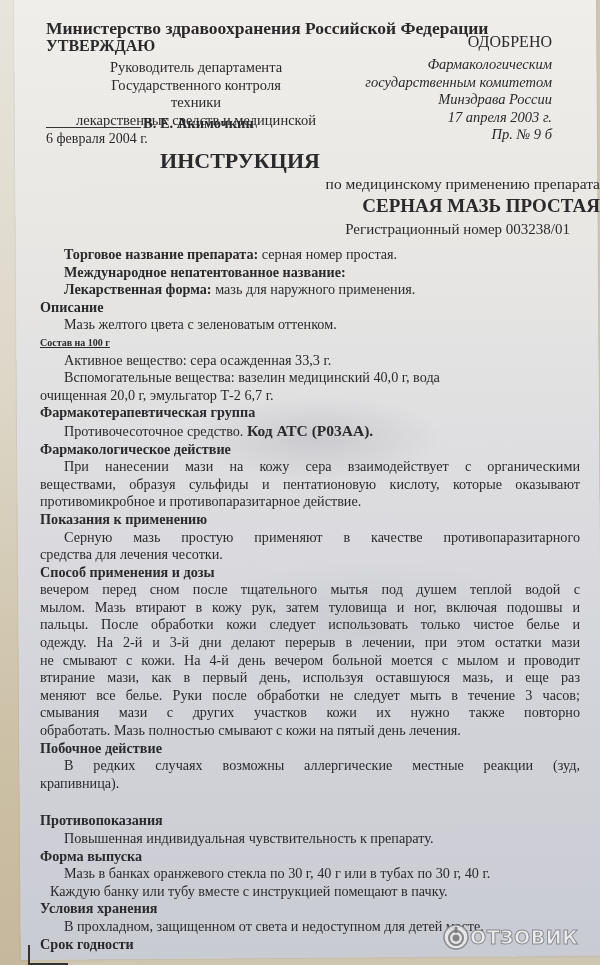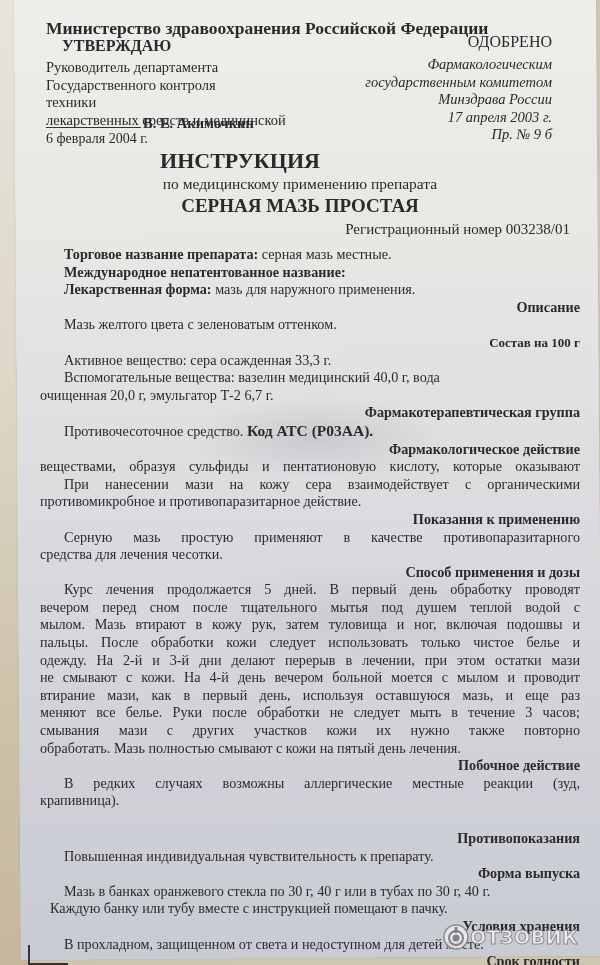--- a/index.html
+++ b/index.html
@@ -32,7 +32,7 @@
   .t { position: absolute; white-space: nowrap; line-height: 1; }
   .b { font-weight: bold; }
   .ministry { left: 46px; top: 20px; font-size: 17.5px; }
-  .approve { left: 46px; top: 38px; font-size: 16px; margin-left: 16px; }
+  .approve { left: 46px; top: 38px; font-size: 16px; }
   .odobreno { right: 48px; top: 34px; font-size: 16px; }
   .left-sign { left: 46px; top: 59px; font-size: 14.5px; line-height: 17.5px; white-space: normal; width: 300px; }
   .right-sign { right: 48px; top: 56px; font-size: 14.5px; line-height: 17.5px; text-align: right; white-space: normal; width: 280px; font-style: italic; }

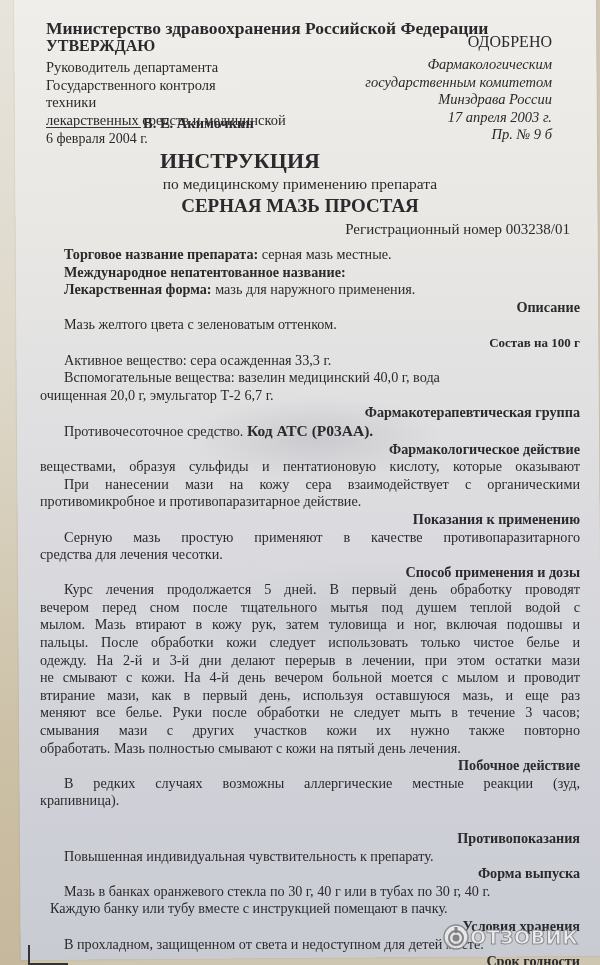--- a/index.html
+++ b/index.html
@@ -34,7 +34,7 @@
   .ministry { left: 46px; top: 20px; font-size: 17.5px; }
   .approve { left: 46px; top: 38px; font-size: 16px; }
   .odobreno { right: 48px; top: 34px; font-size: 16px; }
-  .left-sign { left: 46px; top: 59px; font-size: 14.5px; line-height: 17.5px; white-space: normal; width: 300px; }
+  .left-sign { left: 46px; top: 59px; font-size: 14.5px; line-height: 17.5px; white-space: normal; width: 300px; text-align: center; }
   .right-sign { right: 48px; top: 56px; font-size: 14.5px; line-height: 17.5px; text-align: right; white-space: normal; width: 280px; font-style: italic; }
   .sign-line { left: 46px; top: 115px; font-size: 14.5px; font-weight: bold; }
   .sign-line .underline { display: inline-block; width: 95px; border-bottom: 1px solid #333; margin-right: 2px; height: 12px; vertical-align: baseline; }

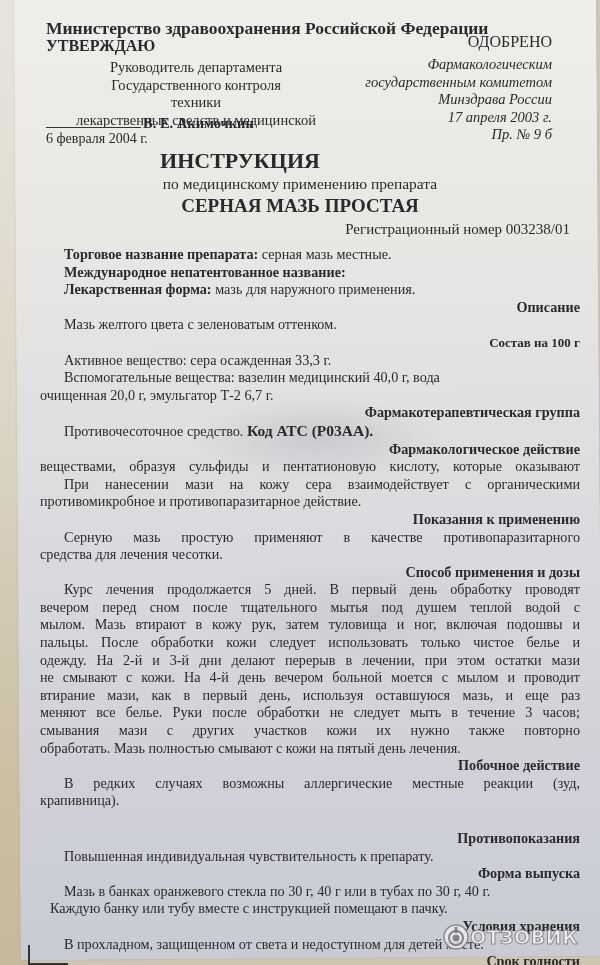--- a/index.html
+++ b/index.html
@@ -41,7 +41,7 @@
   .sign-date { left: 46px; top: 132px; font-size: 14px; }
 
   .title { left: 0; width: 480px; text-align: center; top: 150px; font-size: 22px; }
-  .subtitle { left: 0; width: 600px; text-align: center; top: 176px; font-size: 15.5px; }
+  .subtitle { left: 0; width: 600px; text-align: right; top: 176px; font-size: 15.5px; }
   .drug-name { left: 0; width: 600px; text-align: center; top: 196px; font-size: 19px; }
   .reg { right: 30px; top: 222px; font-size: 15px; }
 

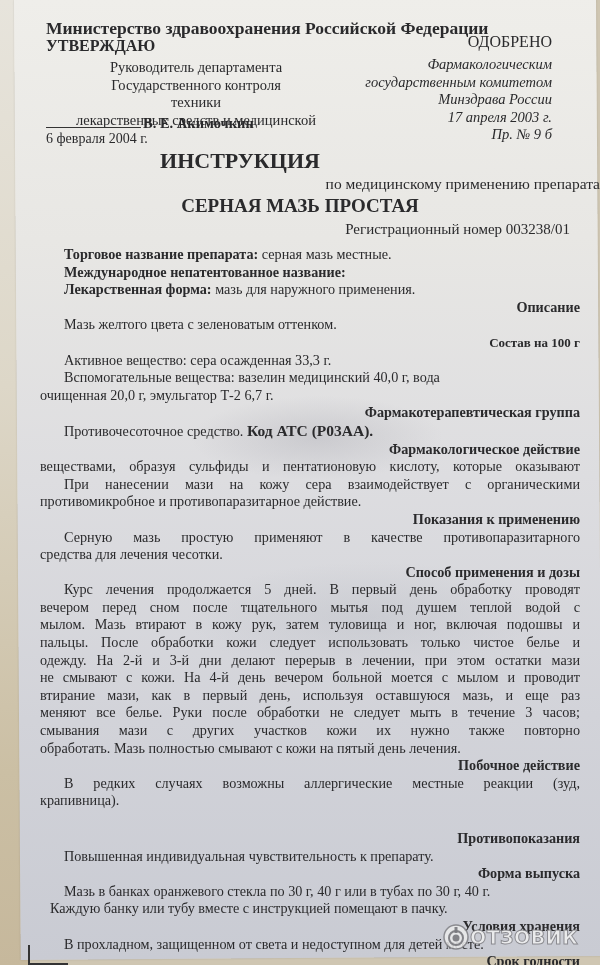--- a/index.html
+++ b/index.html
@@ -42,7 +42,7 @@
 
   .title { left: 0; width: 480px; text-align: center; top: 150px; font-size: 22px; }
   .subtitle { left: 0; width: 600px; text-align: right; top: 176px; font-size: 15.5px; }
-  .drug-name { left: 0; width: 600px; text-align: center; top: 196px; font-size: 19px; }
+  .drug-name { left: 0; width: 600px; text-align: right; top: 196px; font-size: 19px; }
   .reg { right: 30px; top: 222px; font-size: 15px; }
 
   .body-block { position: absolute; left: 40px; width: 540px; font-size: 14.2px; line-height: 17.6px; }

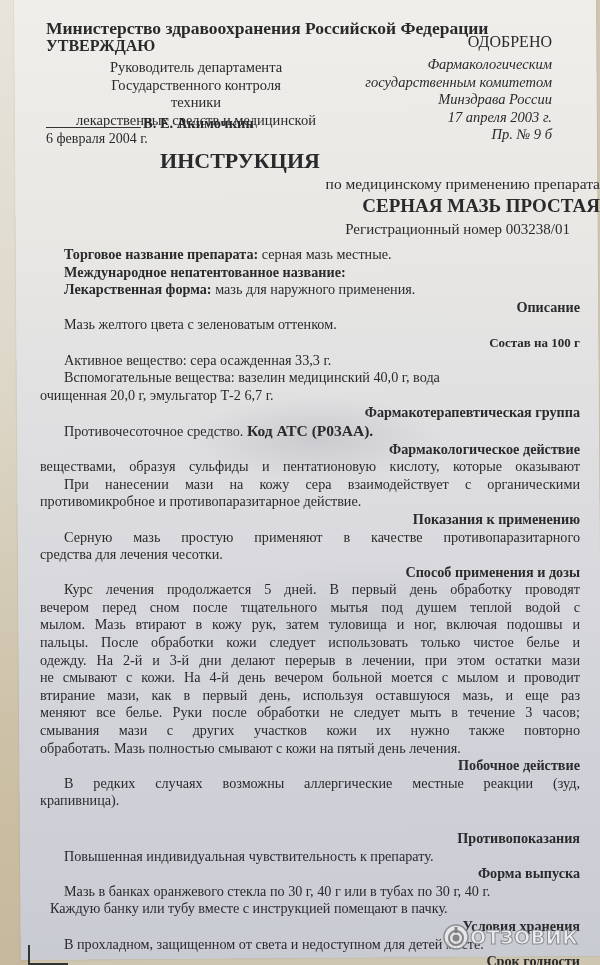--- a/index.html
+++ b/index.html
@@ -100,7 +100,7 @@
 
 <div class="body-block" style="top:246px;">
   <div class="row" style="padding-left:24px;">
-    <span class="lbl">Торговое название препарата:</span><span> серная мазь местные.</span>
+    <span class="lbl">Торговое название препарата:</span><span> серная номер простая.</span>
   </div>
   <div class="row" style="padding-left:24px;">
     <span class="lbl">Международное непатентованное название:</span>

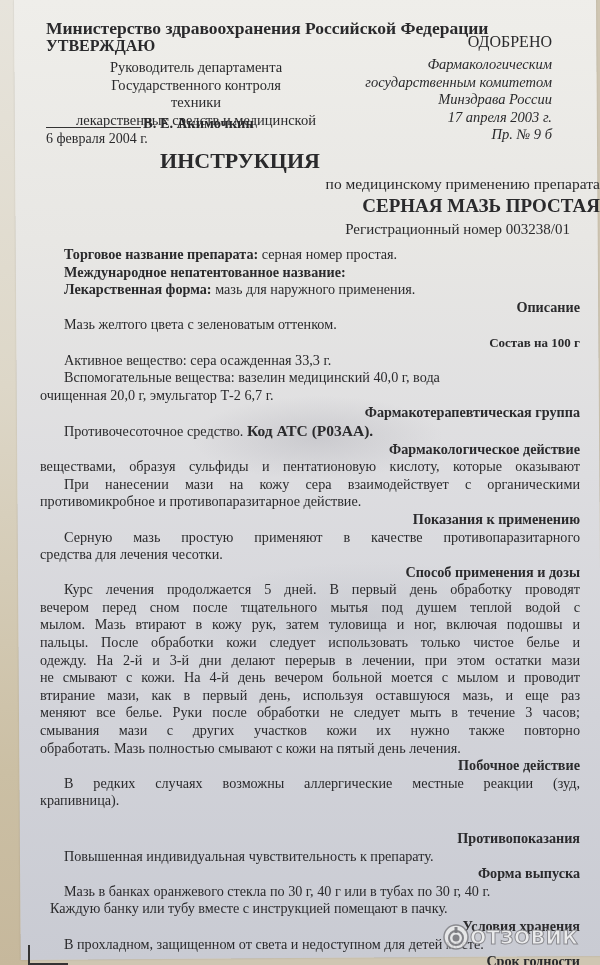--- a/index.html
+++ b/index.html
@@ -47,7 +47,7 @@
 
   .body-block { position: absolute; left: 40px; width: 540px; font-size: 14.2px; line-height: 17.6px; }
   .row { display: block; white-space: nowrap; }
-  .row.center { text-align: right; font-weight: bold; }
+  .row.center { text-align: left; font-weight: bold; }
   .row.justify { text-align: justify; text-align-last: justify; white-space: normal; }
   .row.indent { padding-left: 24px; }
   .lbl { font-weight: bold; text-align: right; }

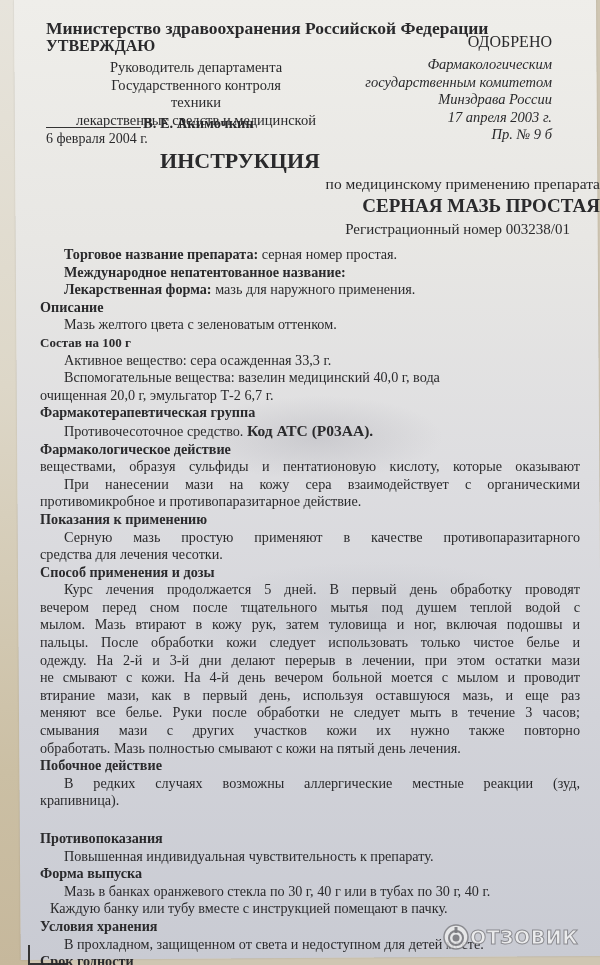--- a/index.html
+++ b/index.html
@@ -112,7 +112,7 @@
   <div class="row center">Описание</div>
   <div class="row indent">Мазь желтого цвета с зеленоватым оттенком.</div>
 
-  <div class="row center" style="font-size:13px;">Состав на 100 г</div>
+  <div class="row center" style="font-size:10px;text-decoration:underline;">Состав на 100 г</div>
   <div class="row indent">Активное вещество: сера осажденная 33,3 г.</div>
   <div class="row indent">Вспомогательные  вещества:  вазелин  медицинский 40,0 г, вода</div>
   <div class="row">очищенная  20,0 г, эмульгатор Т-2  6,7 г.</div>

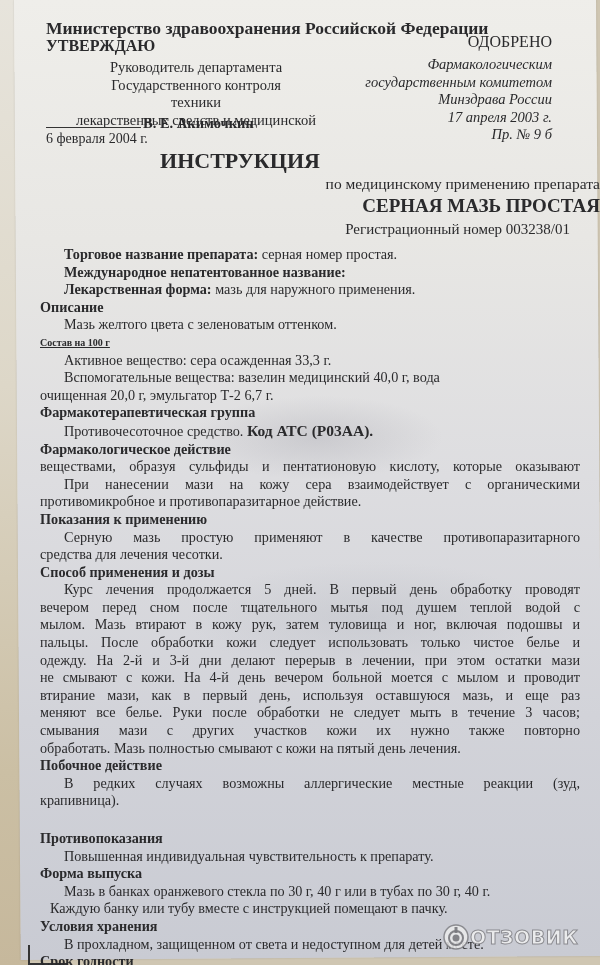--- a/index.html
+++ b/index.html
@@ -123,8 +123,8 @@
   </div>
 
   <div class="row center">Фармакологическое действие</div>
+  <div class="row indent justify">При нанесении мази на кожу сера взаимодействует с органическими</div>
   <div class="row justify">веществами, образуя сульфиды и пентатионовую кислоту, которые оказывают</div>
-  <div class="row indent justify">При нанесении мази на кожу сера взаимодействует с органическими</div>
   <div class="row">противомикробное и противопаразитарное действие.</div>
 
   <div class="row center">Показания к применению</div>

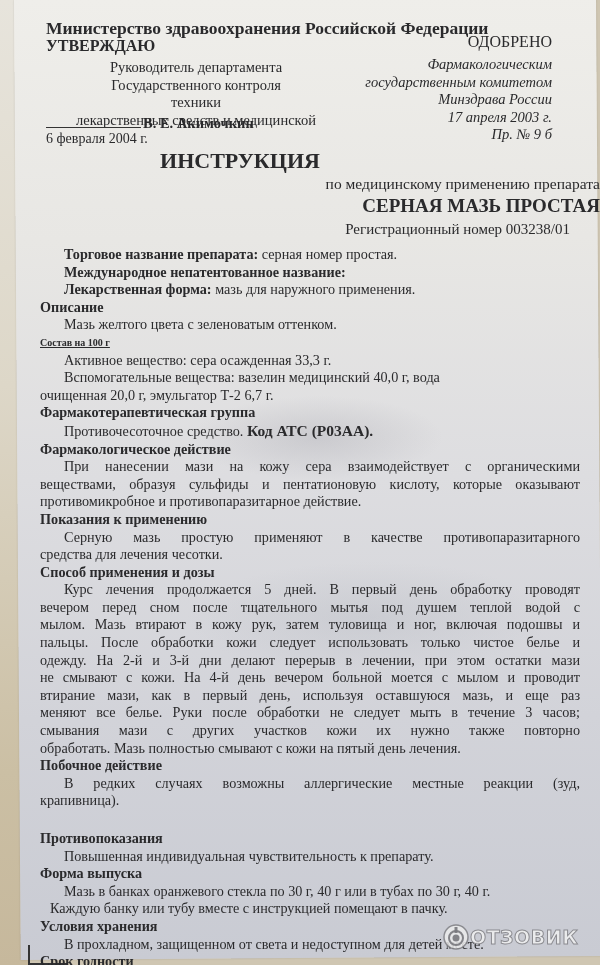--- a/index.html
+++ b/index.html
@@ -132,7 +132,6 @@
   <div class="row">средства для лечения чесотки.</div>
 
   <div class="row center">Способ применения и дозы</div>
-  <div class="row indent justify">Курс лечения продолжается 5 дней. В первый день обработку проводят</div>
   <div class="row justify">вечером перед сном после тщательного мытья под душем теплой водой с</div>
   <div class="row justify">мылом. Мазь втирают в кожу рук, затем туловища и ног, включая подошвы и</div>
   <div class="row justify">пальцы. После обработки кожи следует использовать только чистое белье и</div>

